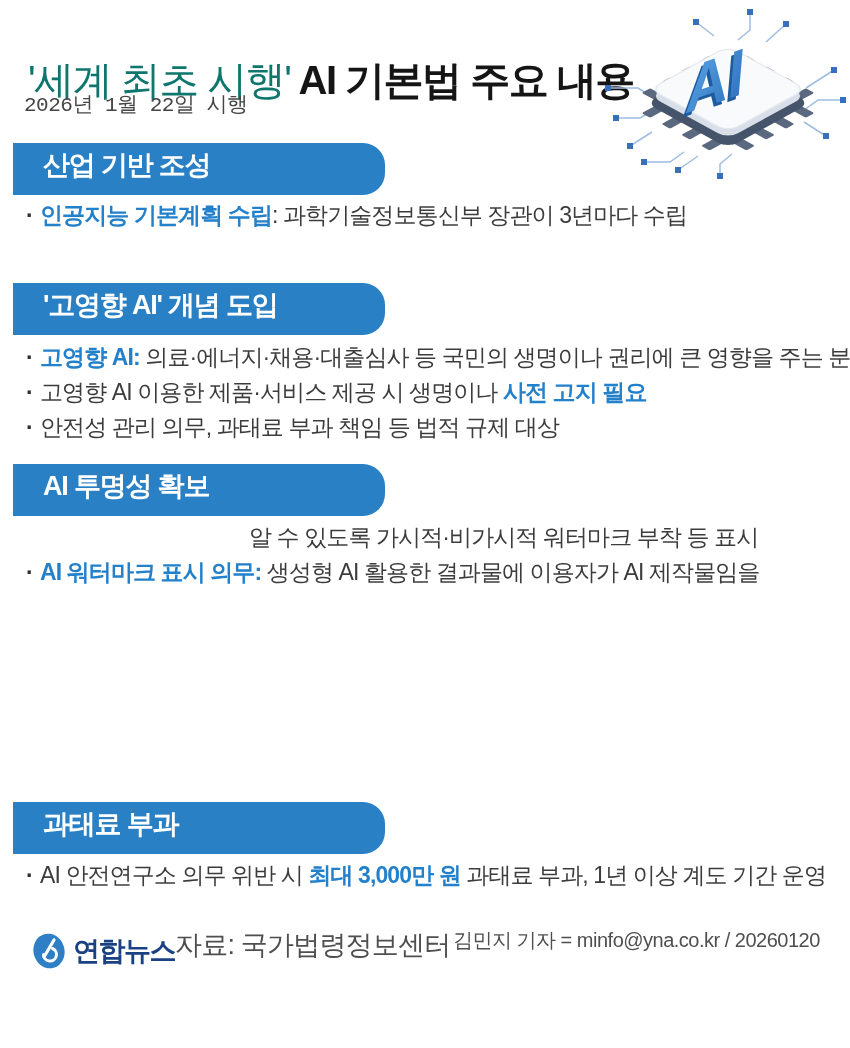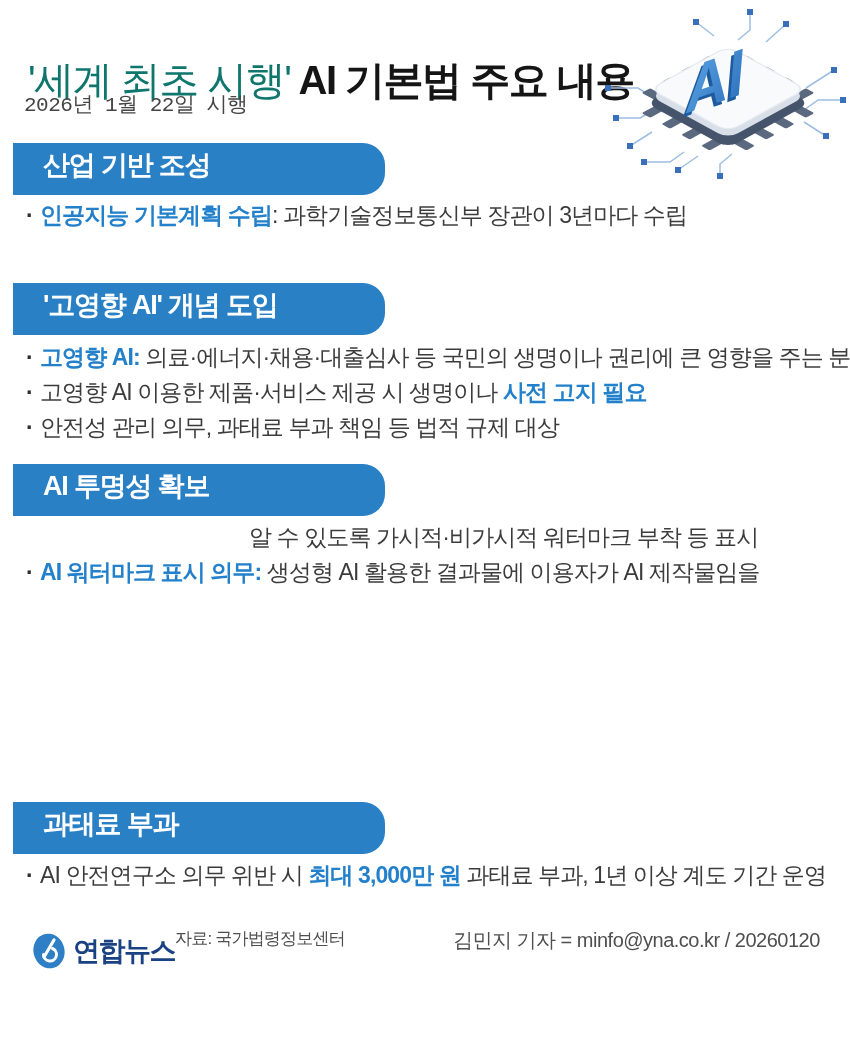--- a/index.html
+++ b/index.html
@@ -31,7 +31,7 @@
   .logo{position:absolute;left:0;top:2px;display:flex;align-items:center;margin-top:14px;}
   .logo-mark{width:38px;height:38px;}
   .logo-text{font-size:27px;font-weight:800;color:var(--navy);letter-spacing:-1.5px;margin-left:5px;}
-  .source{position:absolute;left:145px;top:11px;font-size:17px;color:var(--footer_gray);letter-spacing:-0.8px;white-space:nowrap;}
+  .source{position:absolute;left:145px;top:11px;font-size:27px;color:var(--footer_gray);letter-spacing:-0.8px;white-space:nowrap;}
   .byline{position:absolute;left:423px;top:11px;font-size:20px;color:var(--footer_gray);letter-spacing:-0.5px;white-space:nowrap;}
 </style>
 </head>

